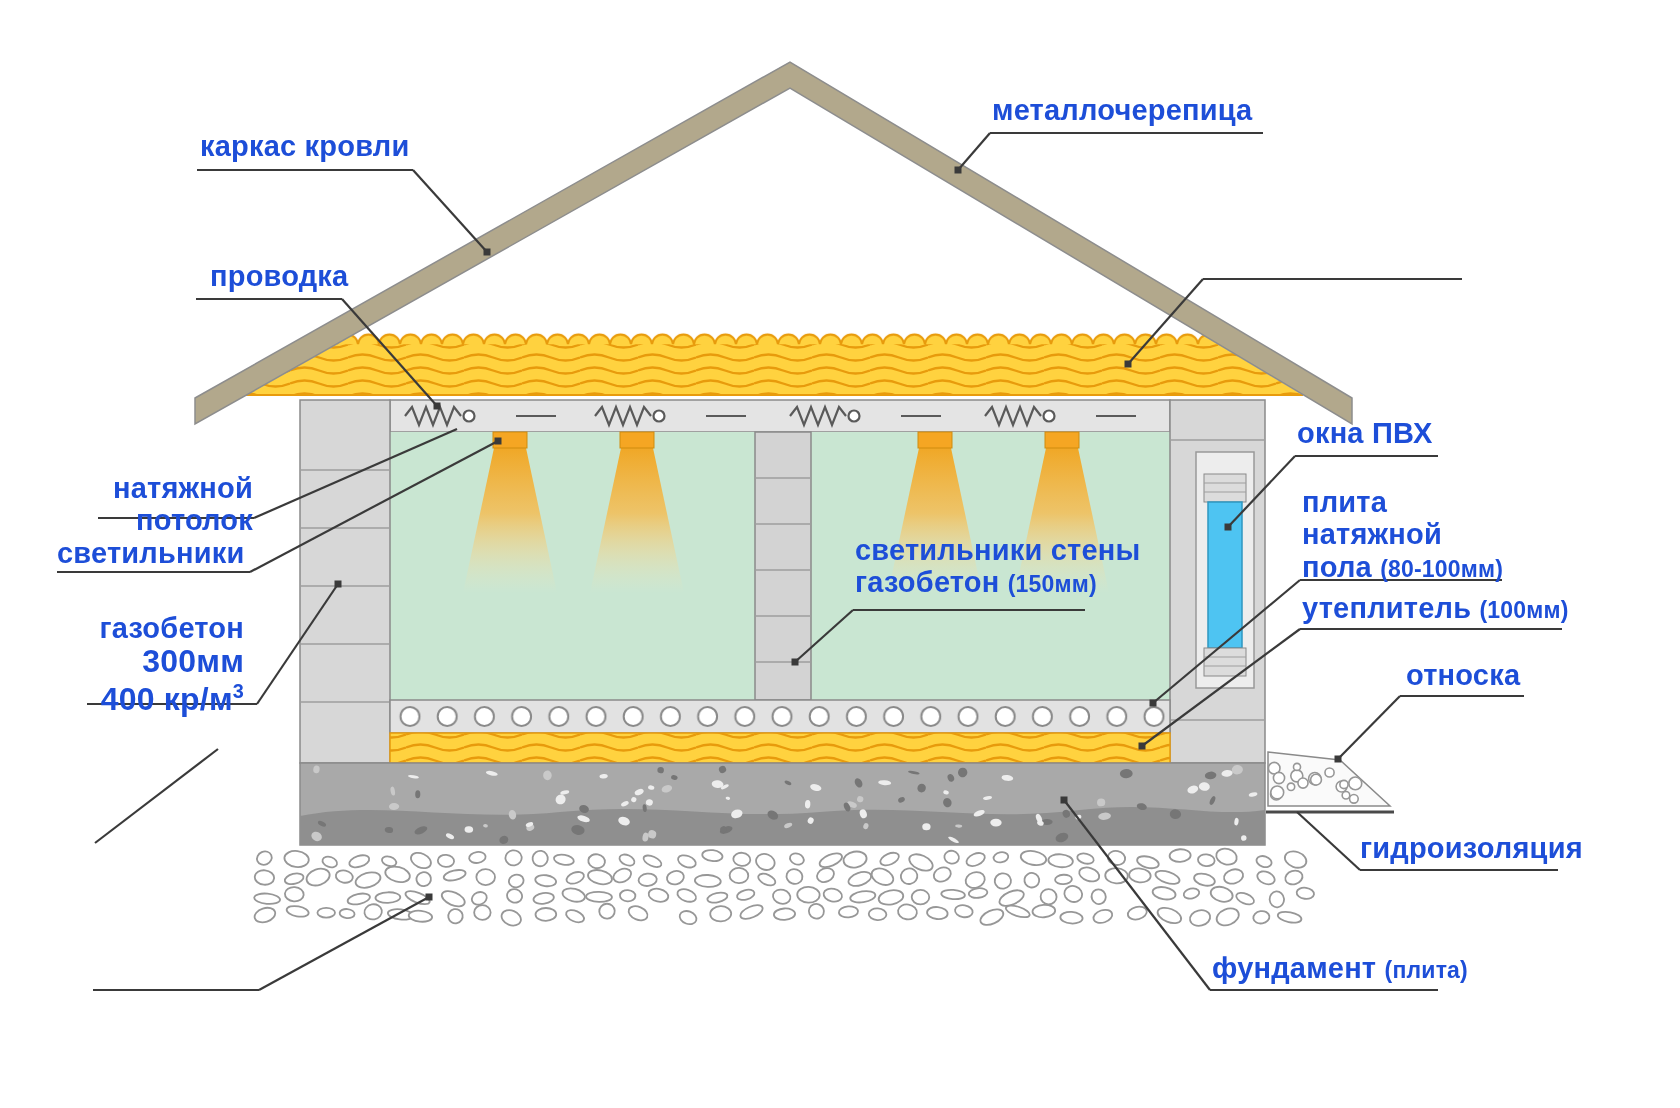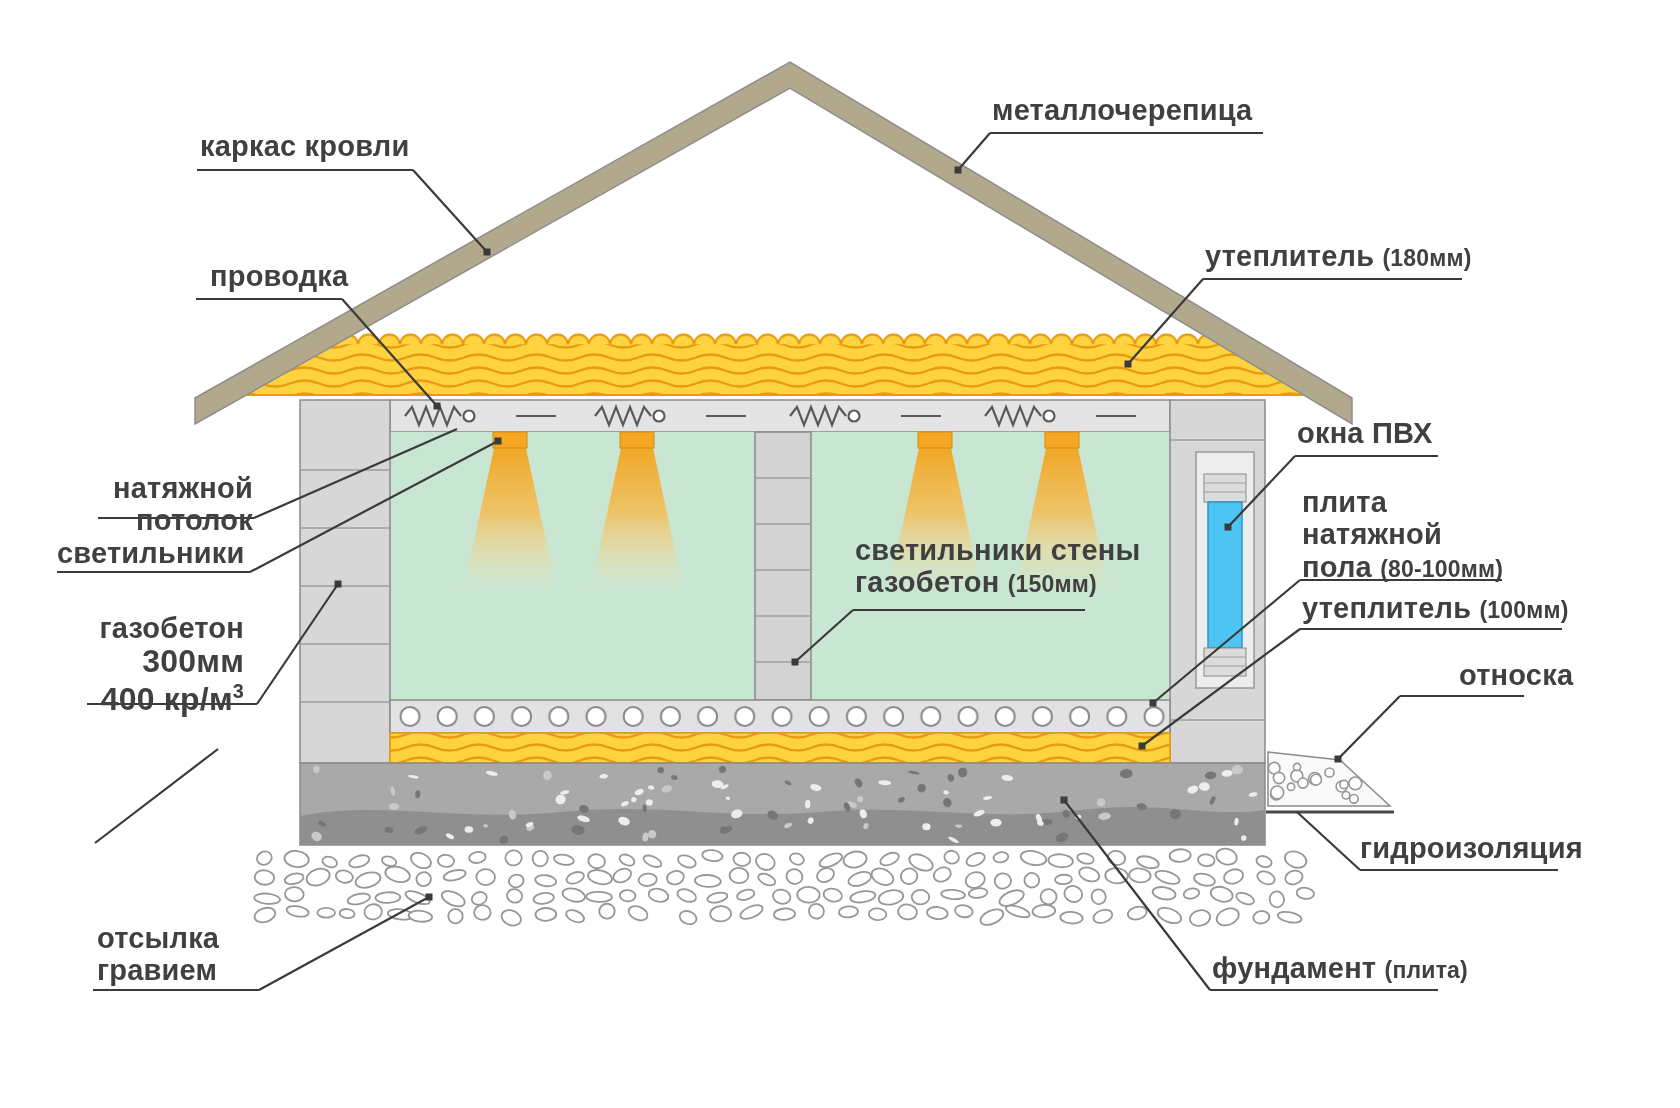--- a/index.html
+++ b/index.html
@@ -6,7 +6,7 @@
   html,body { background:#ffffff; font-family:"Liberation Sans", sans-serif; }
   .stage { position:relative; width:1680px; height:1108px; background:#fff; overflow:hidden; color:#3a3a3a; }
   .stage svg { position:absolute; left:0; top:0; }
-  .label { position:absolute; font-size:29px; font-weight:700; color:#404040; line-height:1.12; white-space:nowrap; letter-spacing:.2px; }
+  .label { position:absolute; font-size:29px; font-weight:700; color:#1d4ed8; line-height:1.12; white-space:nowrap; letter-spacing:.2px; }
   .label .note { font-size:23px; font-weight:700; }
   .label .small { font-size:32px; }
   .ta-right { text-align:right; }

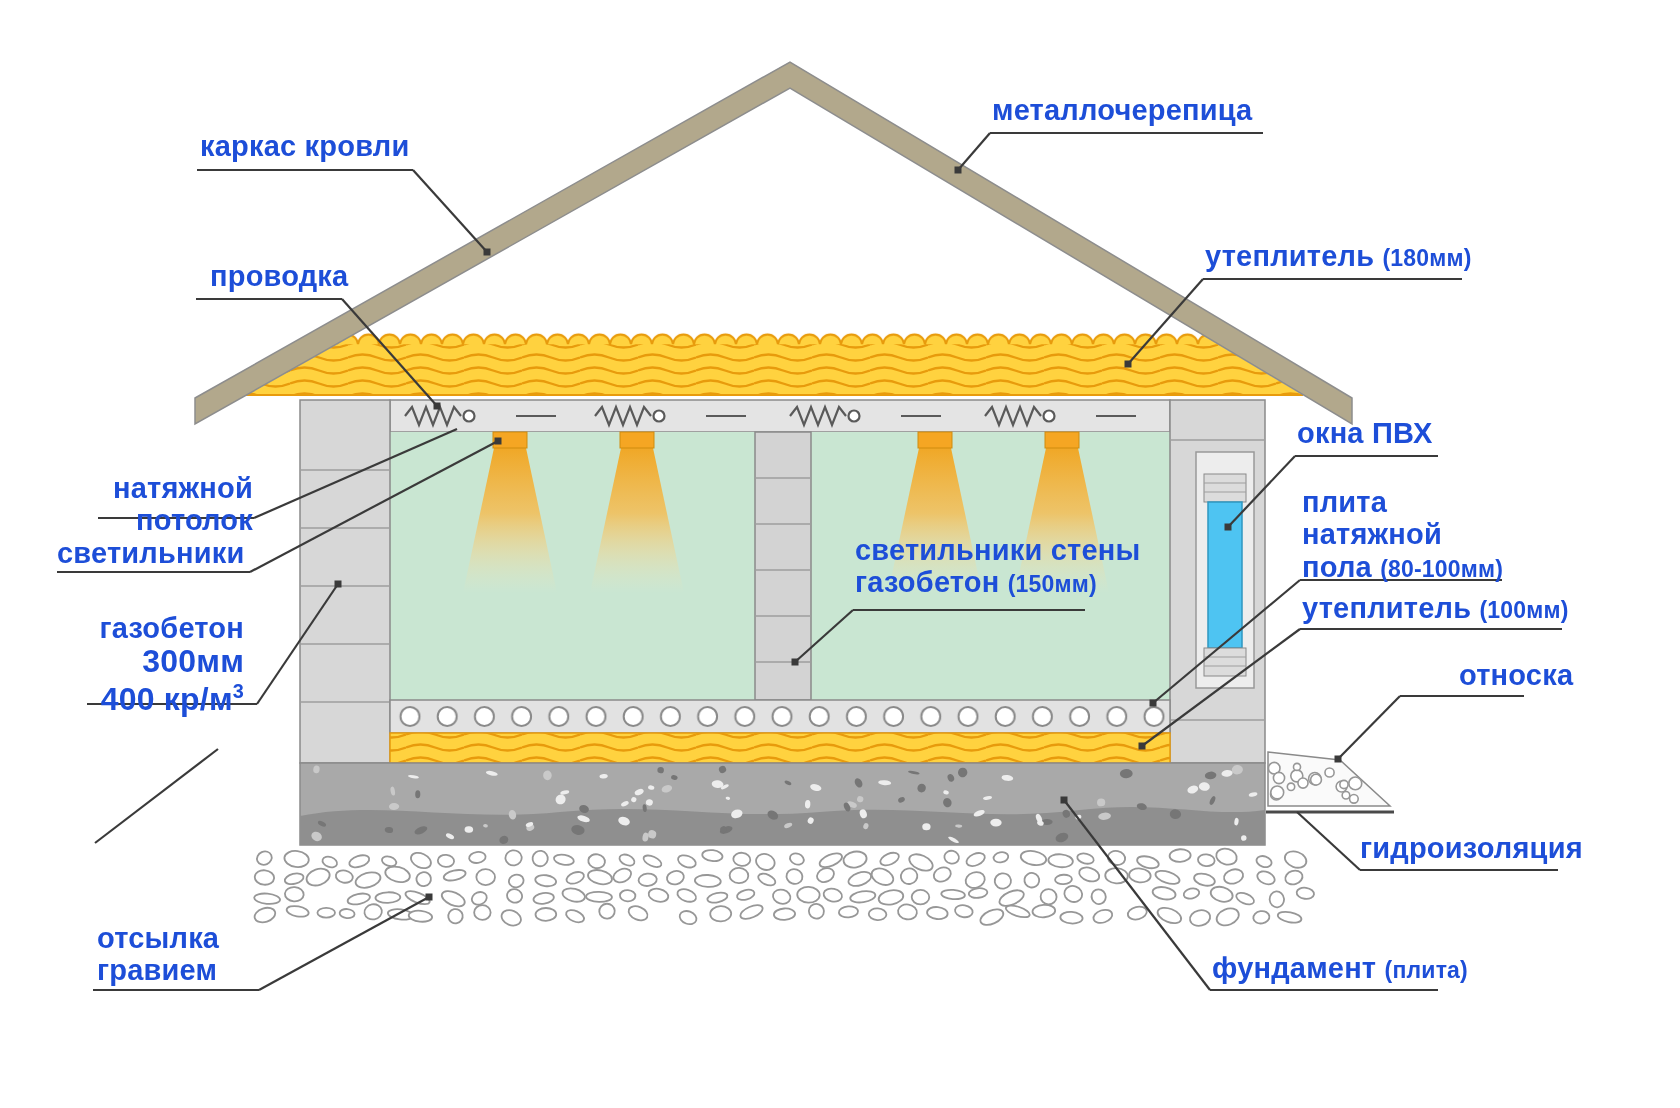--- a/index.html
+++ b/index.html
@@ -444,10 +444,6 @@
 
 <div class="label" style="left:210px;top:260px">проводка</div>
 
-<div class="label" style="left:1205px;top:240px">
-  <span>утеплитель</span>
-  <span class="note">(180мм)</span>
-</div>
 
 <div class="label ta-right" style="left:60px;top:472px;width:193px">
   <div>натяжной</div>

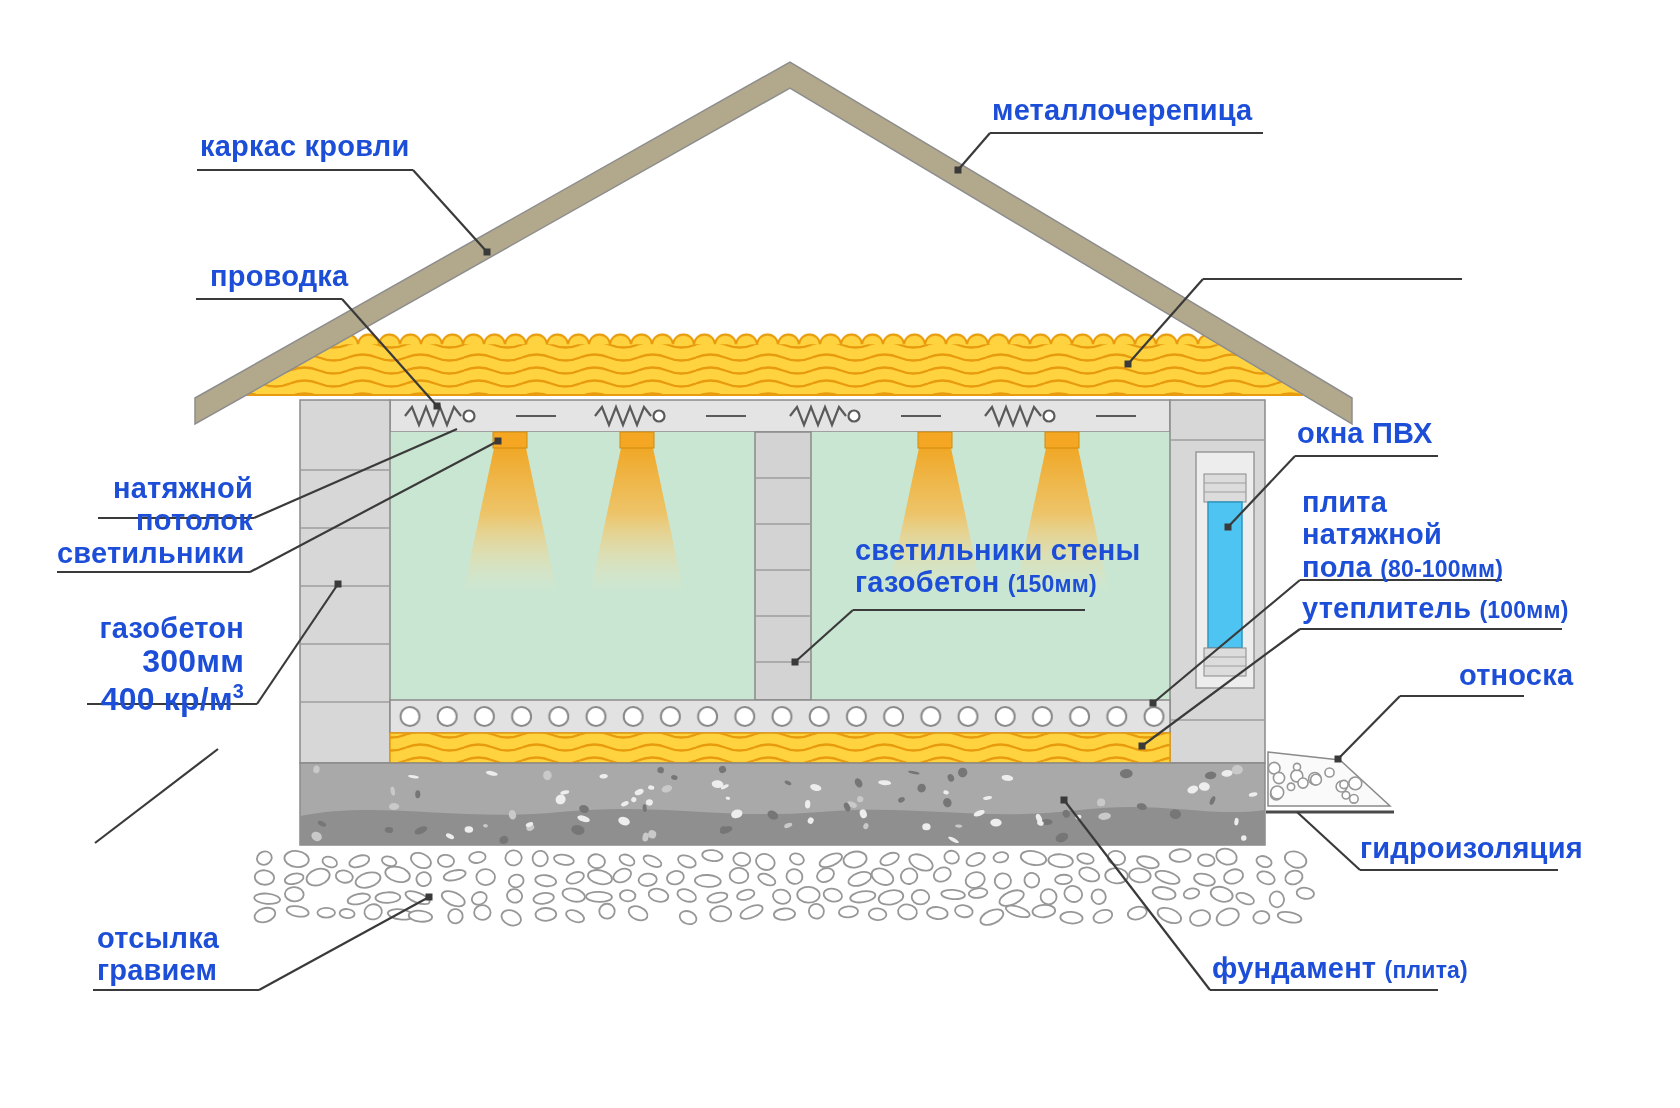--- a/index.html
+++ b/index.html
@@ -484,7 +484,7 @@
   </div>
 </div>
 
-<div class="label" style="left:1459px;top:659px">относка</div>
+<div class="label" style="left:1406px;top:659px">относка</div>
 
 <div class="label" style="left:1360px;top:832px">гидроизоляция</div>
 

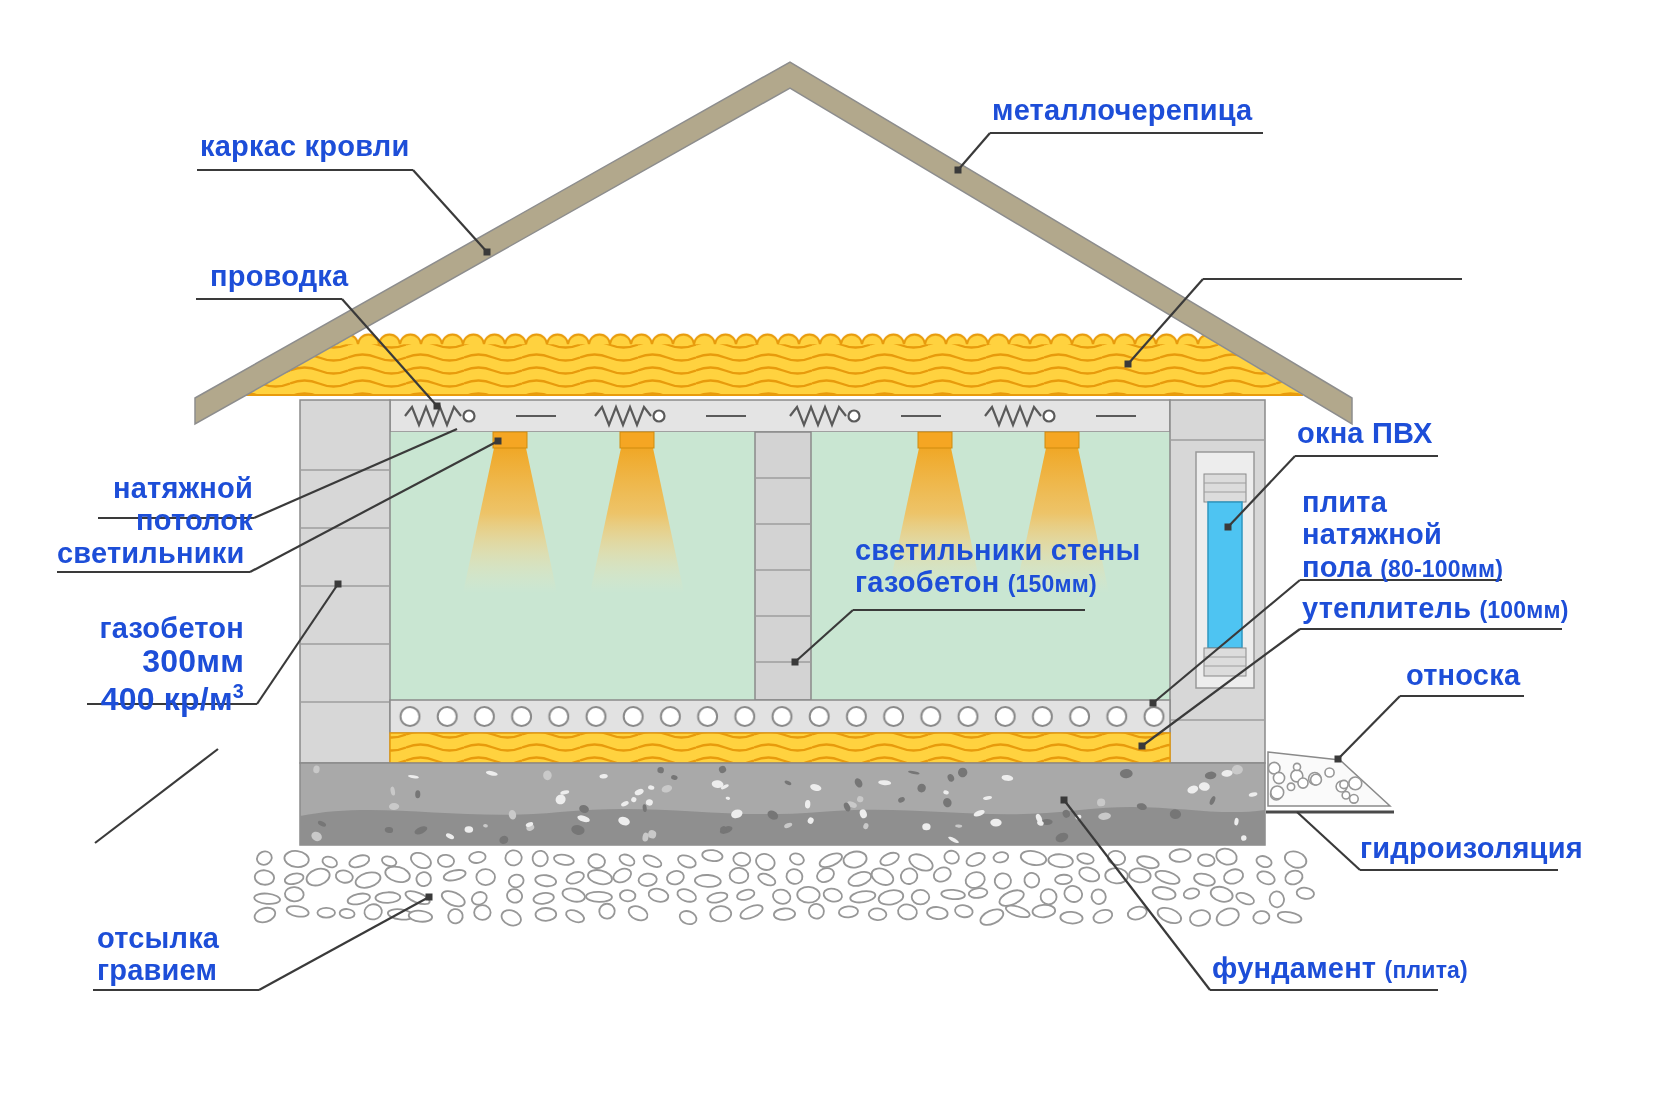--- a/index.html
+++ b/index.html
@@ -488,10 +488,6 @@
 
 <div class="label" style="left:1360px;top:832px">гидроизоляция</div>
 
-<div class="label" style="left:97px;top:922px">
-  <div>отсылка</div>
-  <div>гравием</div>
-</div>
 
 <div class="label" style="left:1212px;top:952px">
   <span>фундамент</span>

